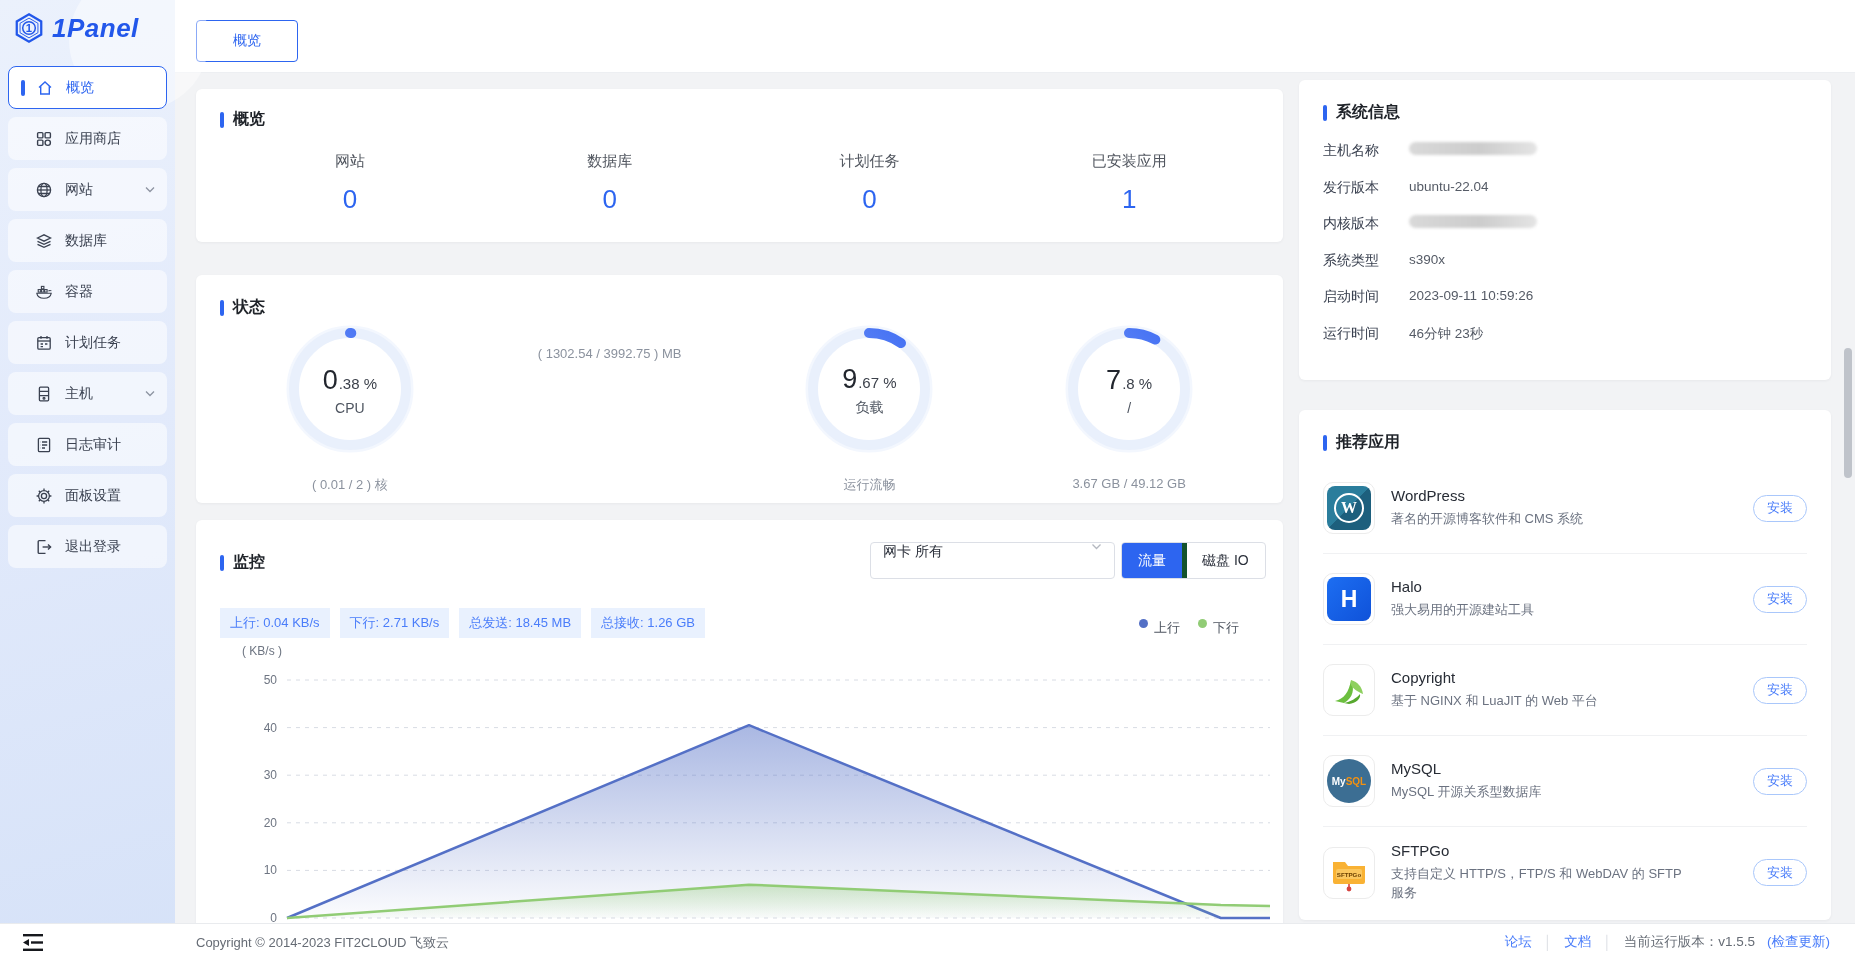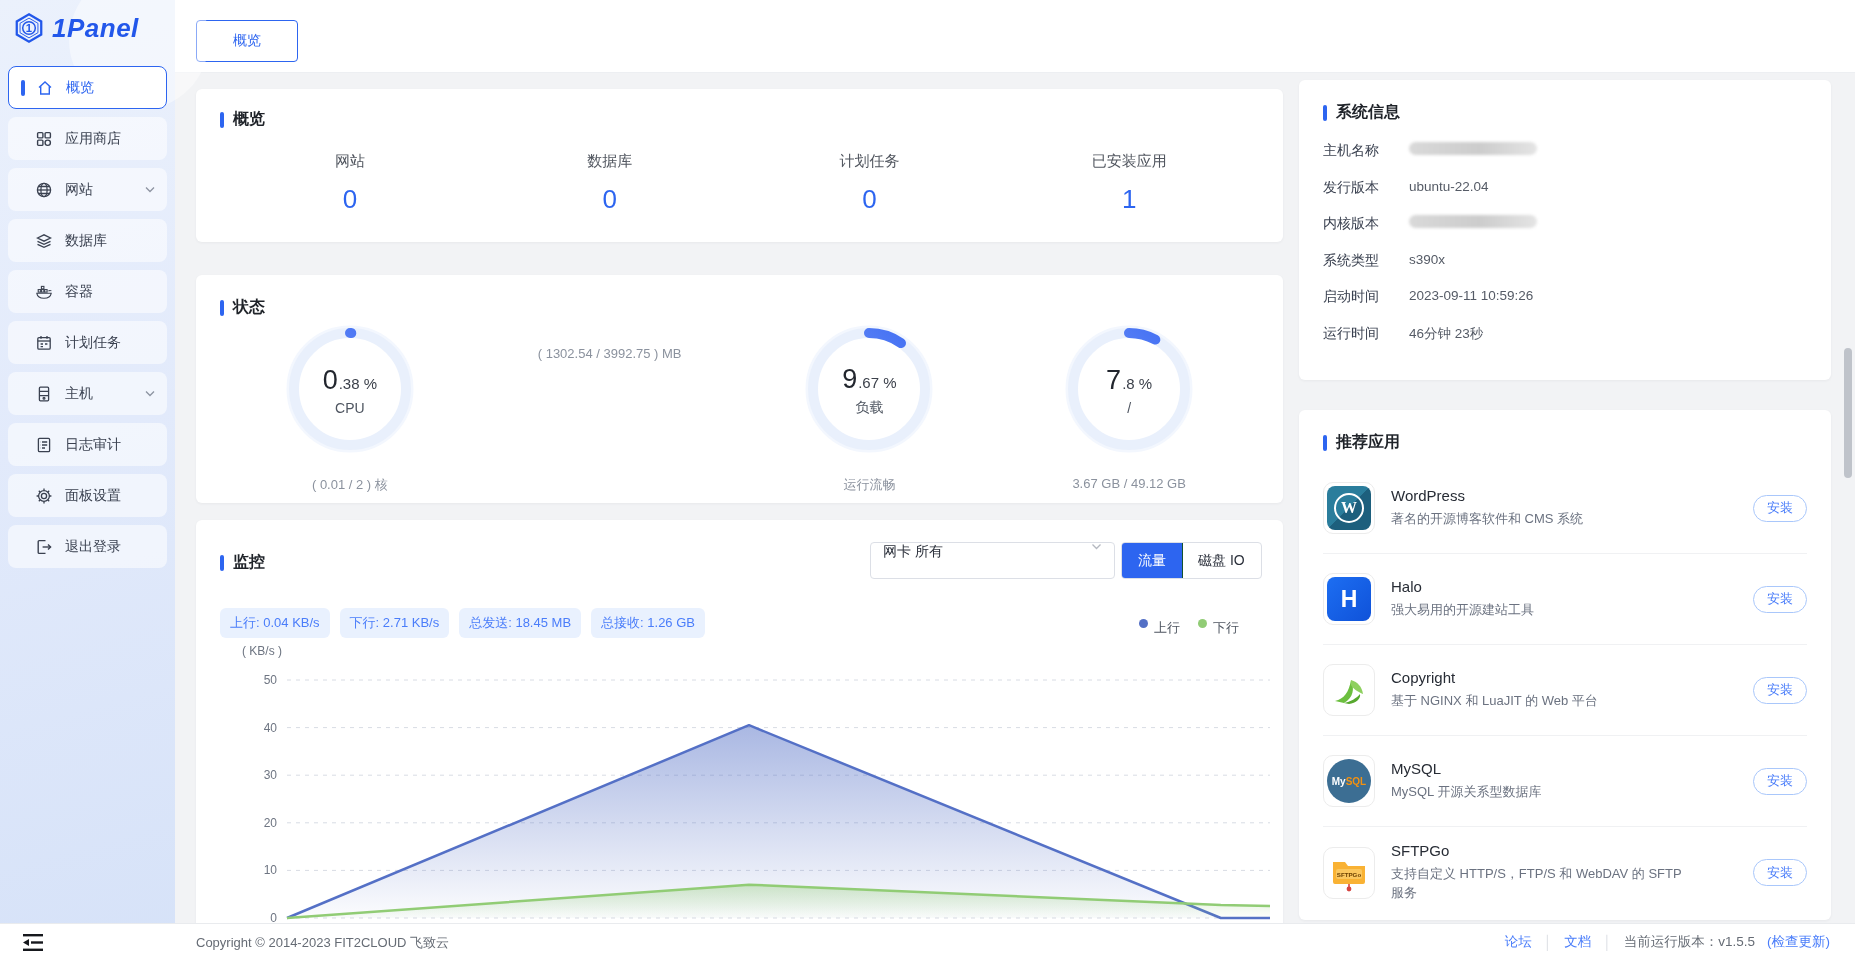--- a/index.html
+++ b/index.html
@@ -64,7 +64,7 @@
     border-radius:4px; overflow:hidden; background:#fff; }
   .btn-seg { padding:0 16px; display:flex; align-items:center; font-size:14px; color:#2a2f3a; cursor:pointer; }
   .btn-seg.active { background:#2d65f0; color:#fff; }
-  .btn-seg + .btn-seg { border-left:1px solid #14532d;padding-left:15px; }
+  .btn-seg + .btn-seg { border-left:5px solid #14532d;padding-left:15px; }
   .tags { position:absolute; left:24px; top:88px; display:flex; gap:10px; }
   .tag { background:#e9f1fe; color:#4a7dfa; font-size:13px; padding:6px 10px; border-radius:6px; white-space:nowrap; }
   .legend { position:absolute; right:44px; top:99px; display:flex; gap:18px; align-items:center; font-size:13px; color:#4e5560; }

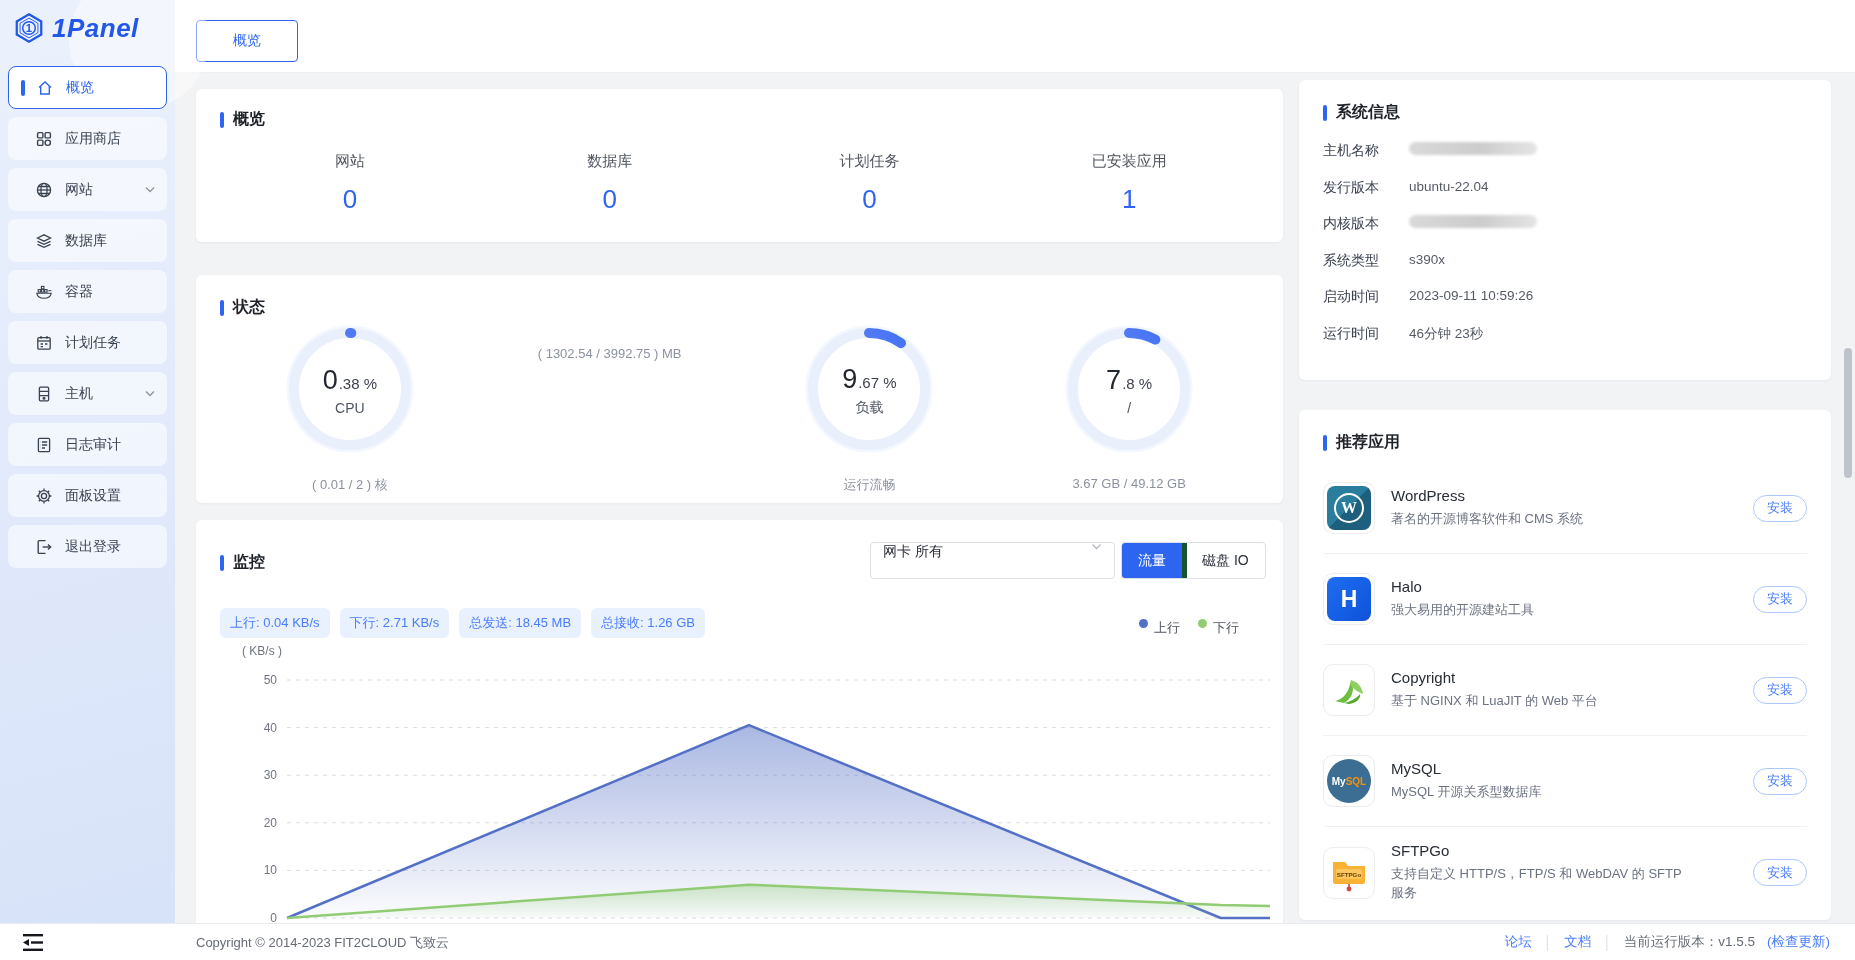--- a/index.html
+++ b/index.html
@@ -66,7 +66,7 @@
   .btn-seg.active { background:#2d65f0; color:#fff; }
   .btn-seg + .btn-seg { border-left:5px solid #14532d;padding-left:15px; }
   .tags { position:absolute; left:24px; top:88px; display:flex; gap:10px; }
-  .tag { background:#e9f1fe; color:#4a7dfa; font-size:13px; padding:6px 10px; border-radius:6px; white-space:nowrap; }
+  .tag { background:#e9f1fe; color:#4a7dfa; font-size:13px; padding:6px 10px; border-radius:0; white-space:nowrap; }
   .legend { position:absolute; right:44px; top:99px; display:flex; gap:18px; align-items:center; font-size:13px; color:#4e5560; }
   .legend .dot { width:9px; height:9px; border-radius:50%; display:inline-block; margin-right:6px; }
   .legend-item { display:flex; }

